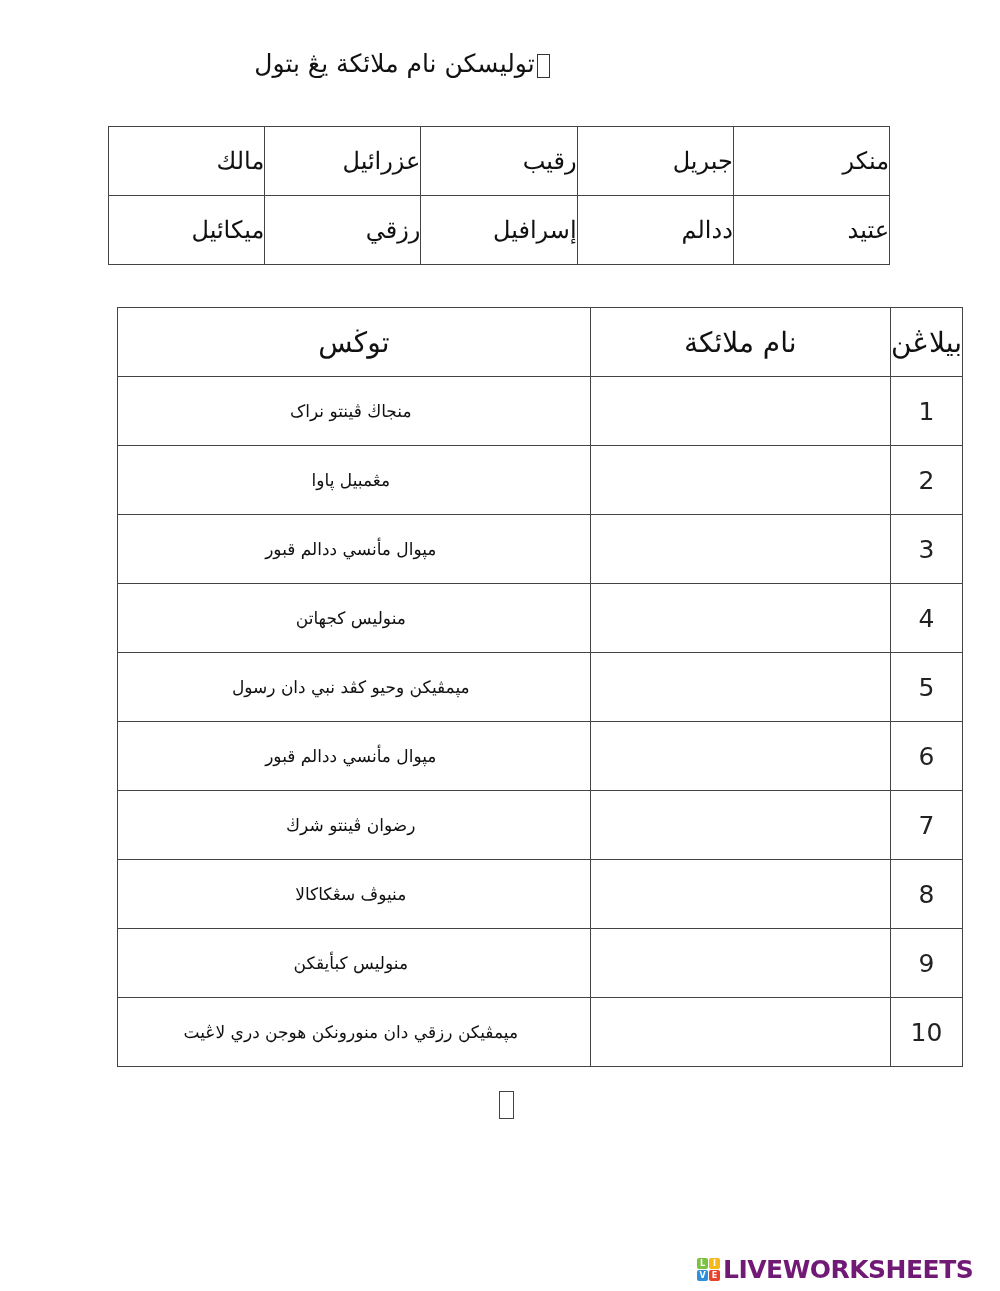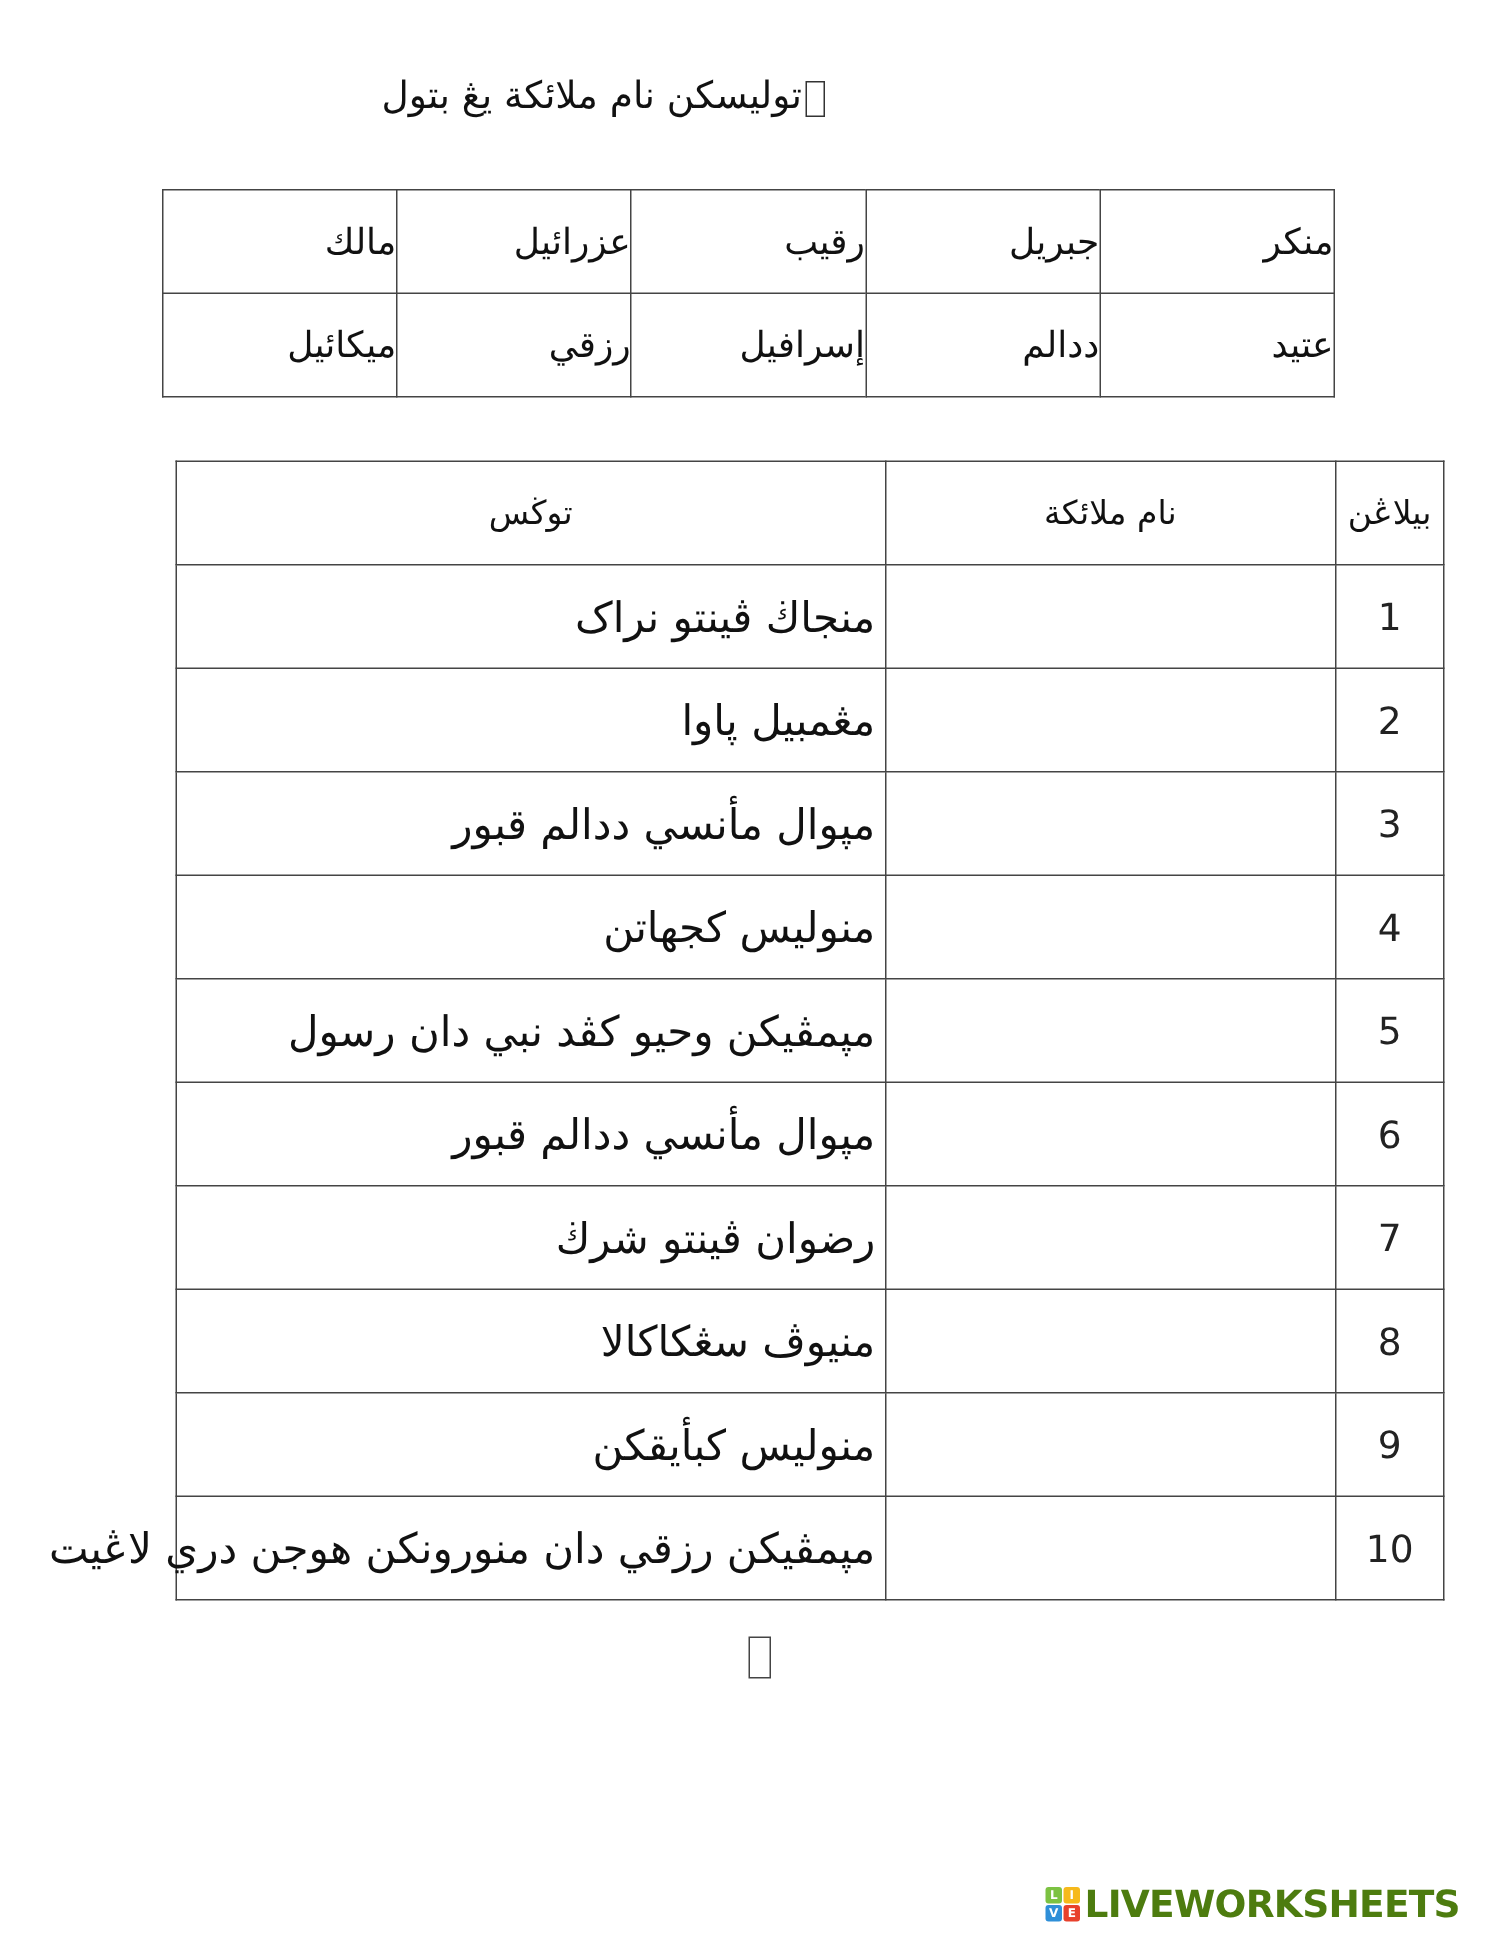--- a/index.html
+++ b/index.html
@@ -69,7 +69,7 @@
     .col-name { width: 300px; }
     .col-text { width: 472px; }
     .quiz-table th {
-      font-size: 22px;
+      font-size: 28px;
       text-align: center;
     }
     .quiz-table td.num {

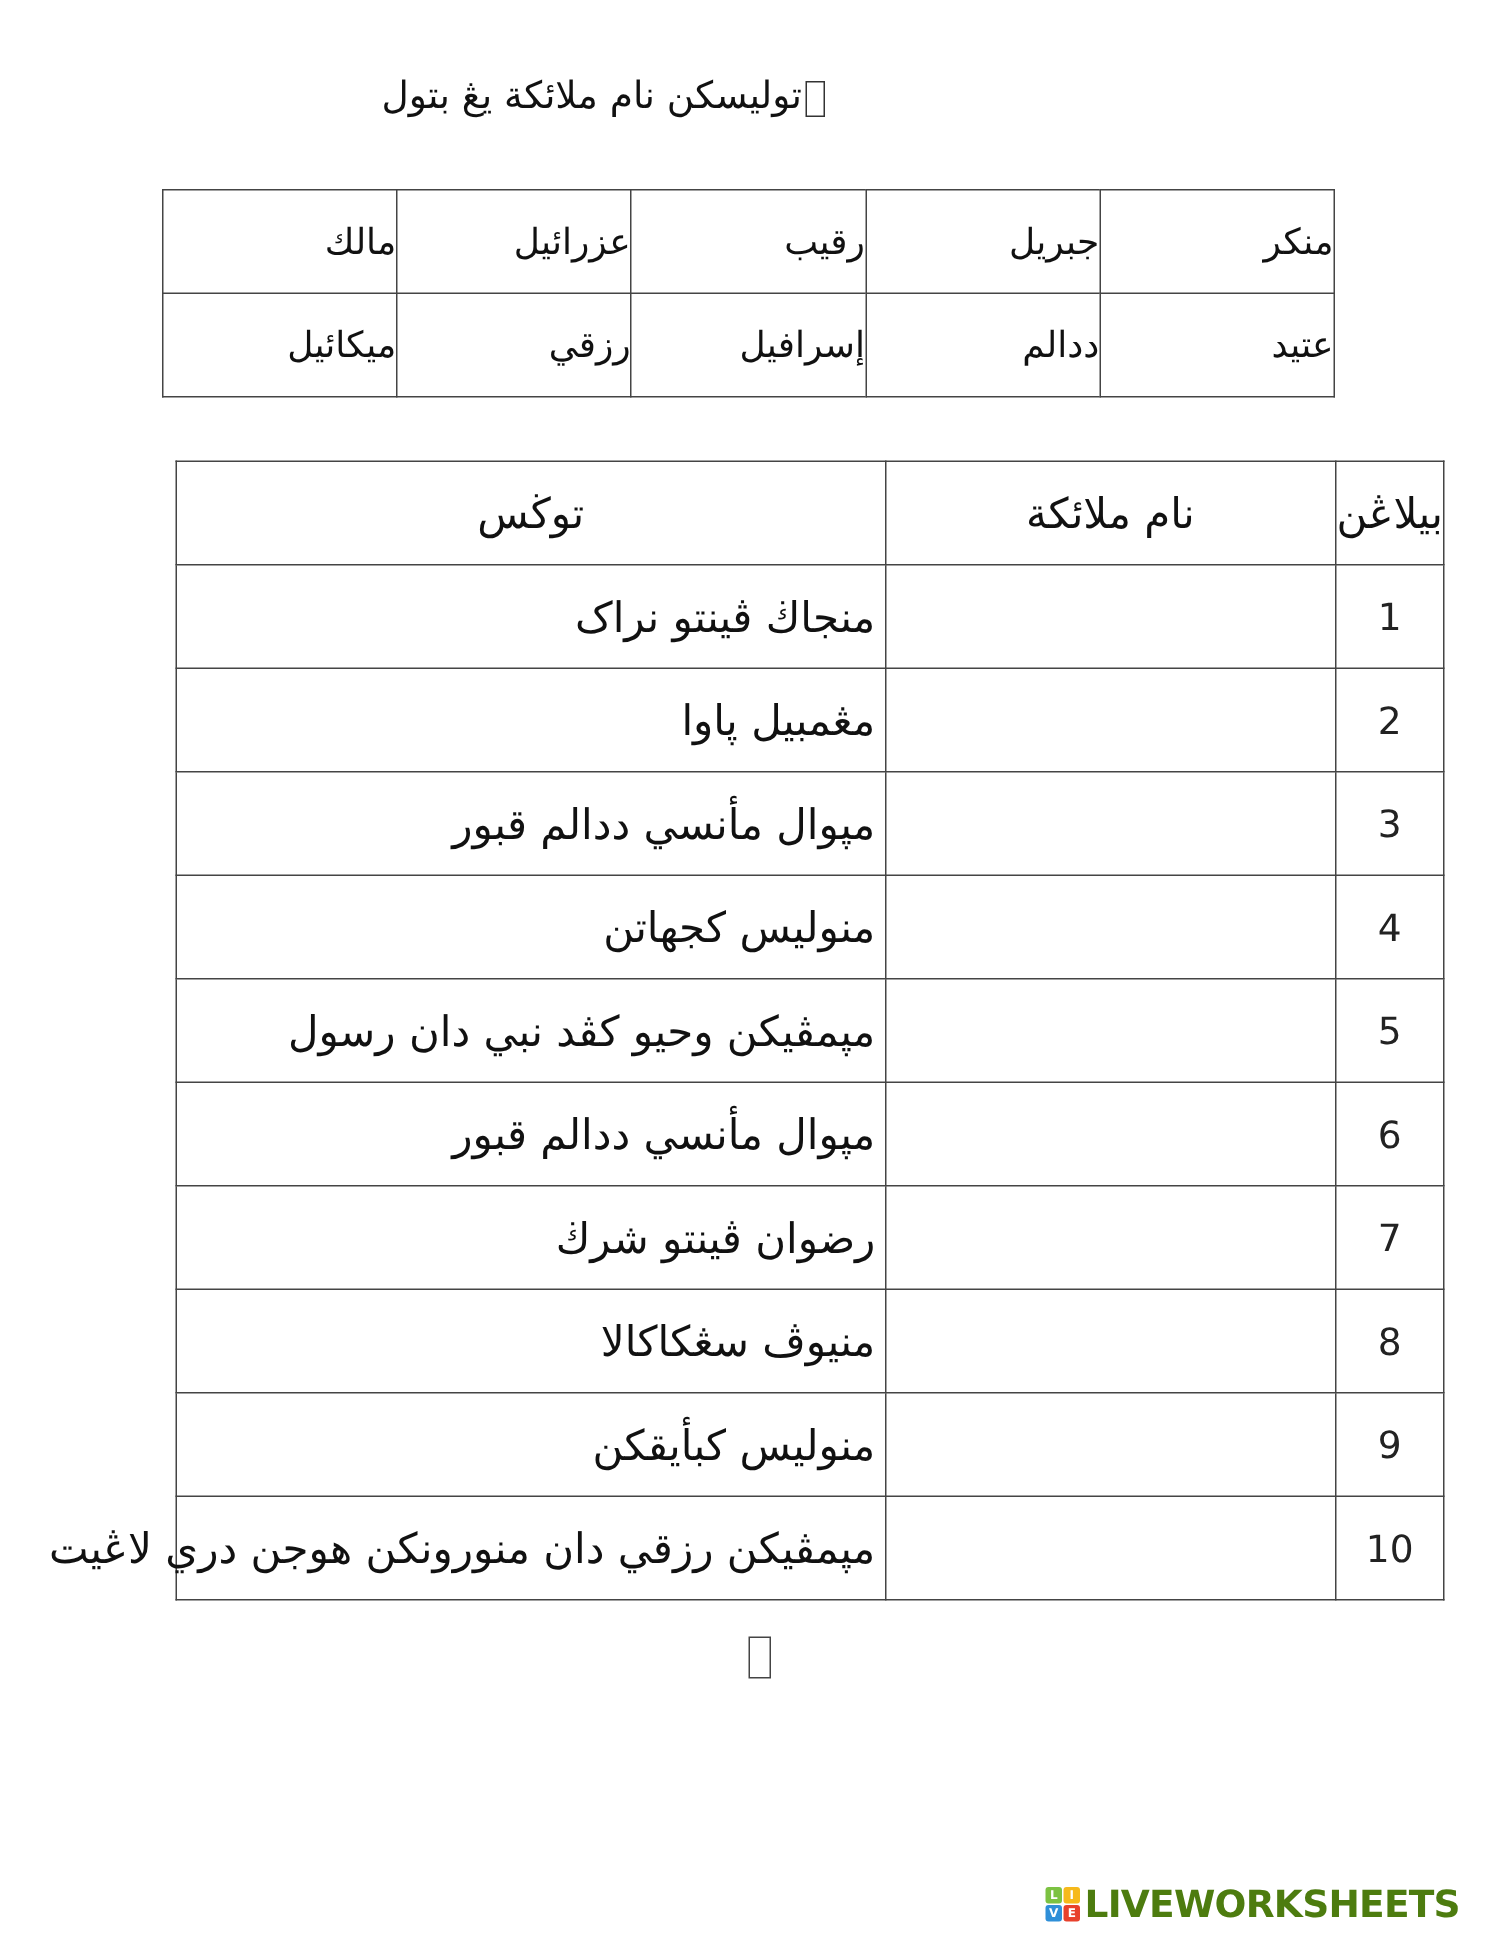--- a/index.html
+++ b/index.html
@@ -95,8 +95,8 @@
       box-sizing: border-box;
     }
     .quiz-table td.text {
-      font-size: 28px;
-      text-align: right;
+      font-size: 17px;
+      text-align: center;
       padding-right: 6px;
       white-space: nowrap;
     }

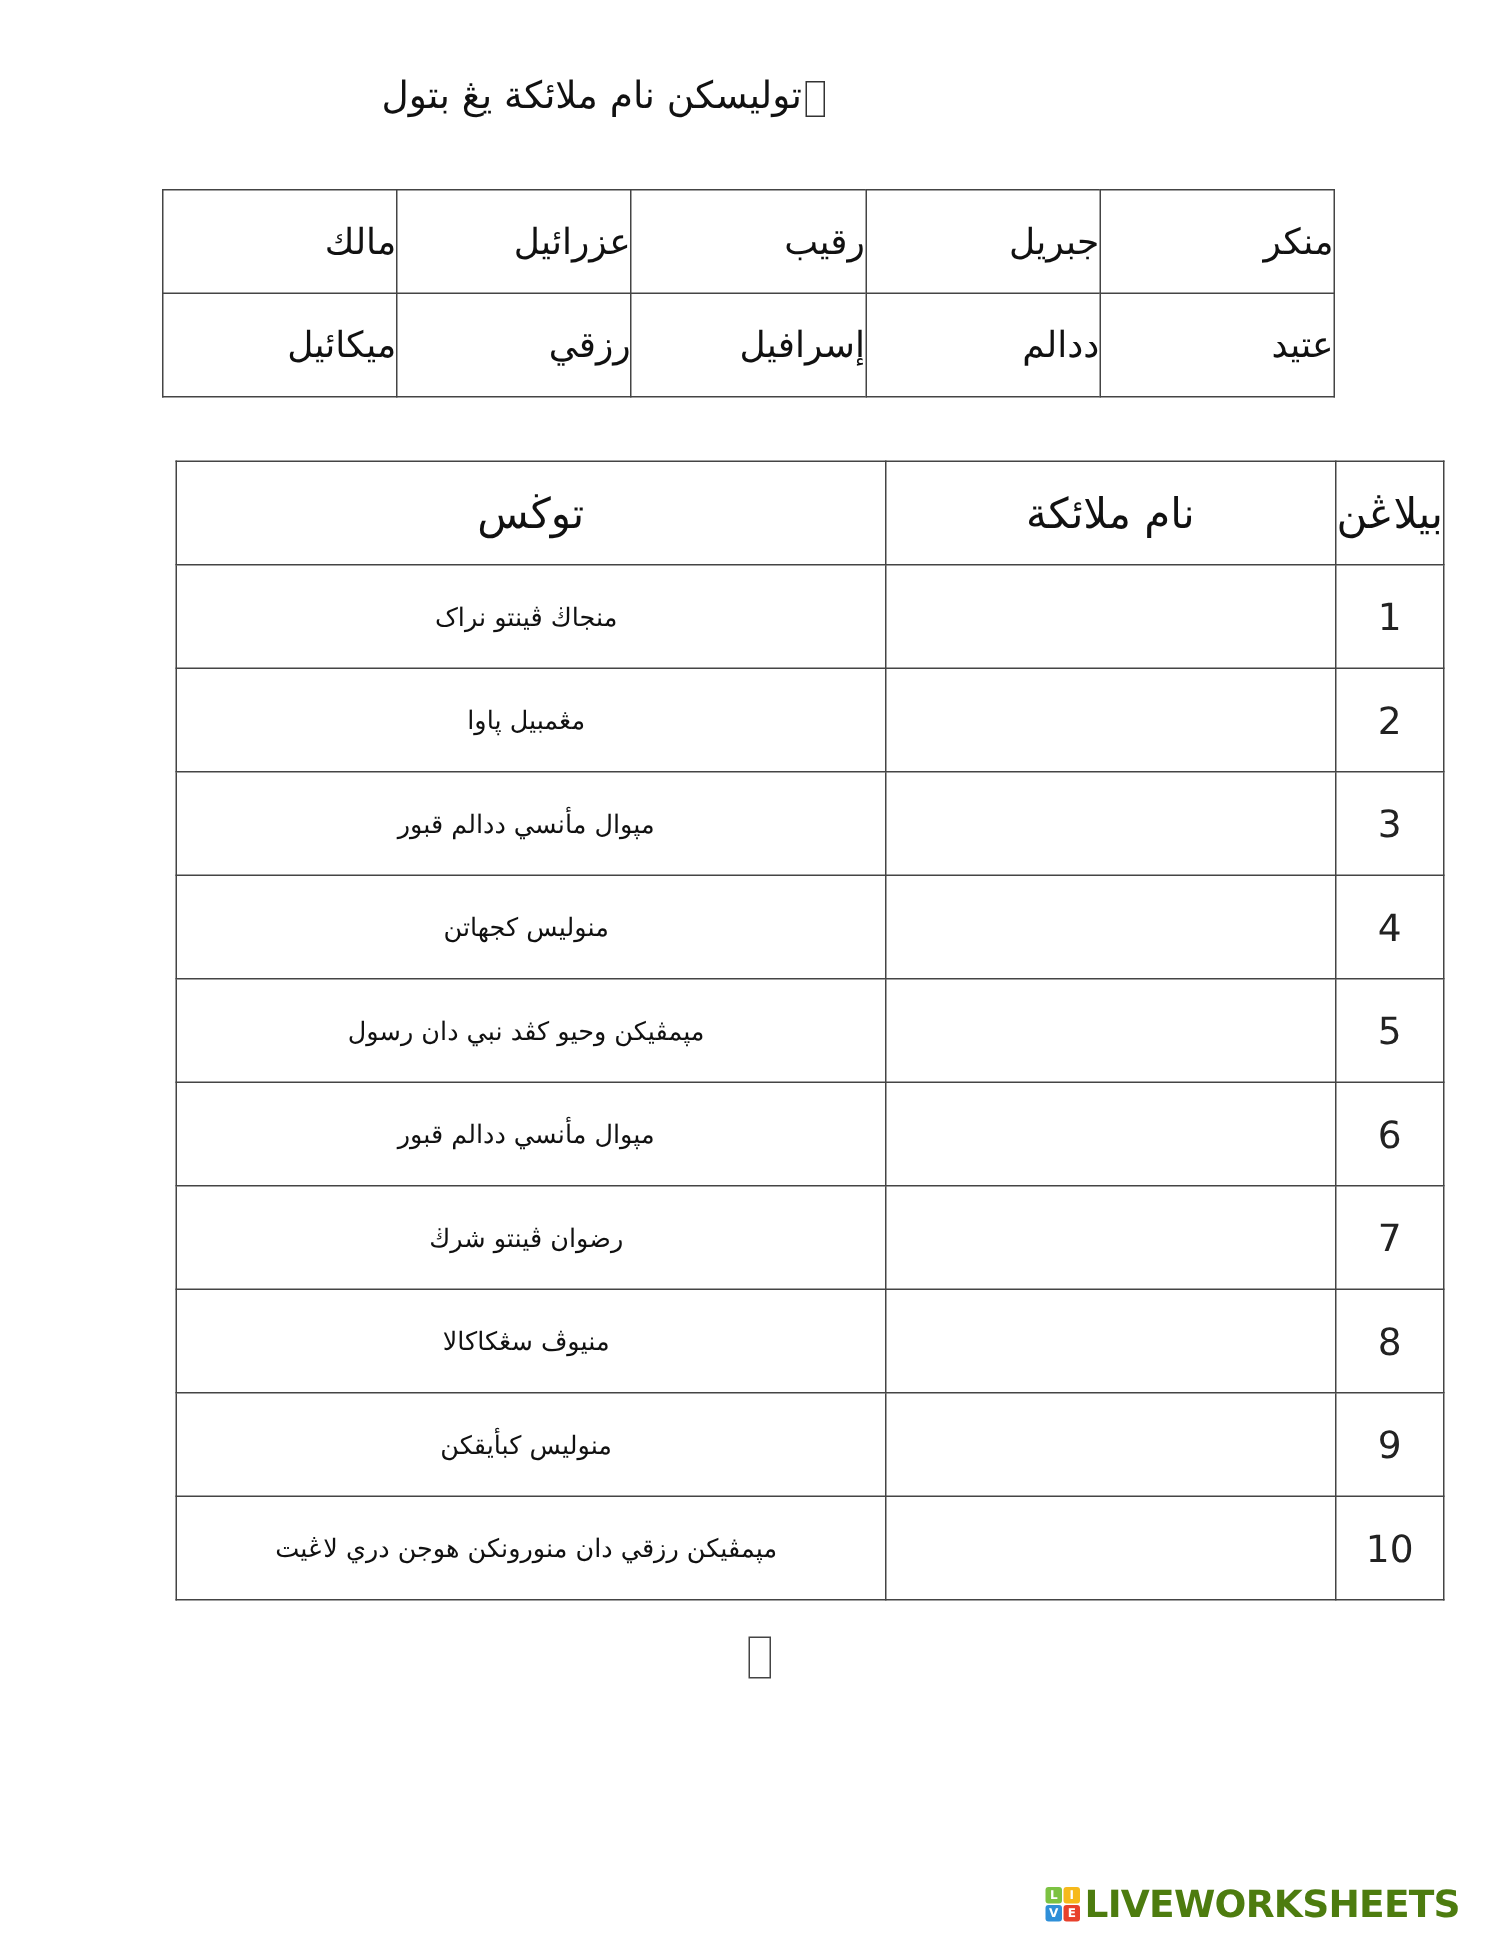--- a/index.html
+++ b/index.html
@@ -242,7 +242,7 @@
     <span class="logo-cell" style="background: rgb(47, 143, 216);">V</span>
     <span class="logo-cell" style="background: rgb(232, 65, 44);">E</span>
   </div>
-  <span class="brand-name" style="color: #4d7c0f;">LIVEWORKSHEETS</span>
+  <span class="brand-name" style="color: #701a75;">LIVEWORKSHEETS</span>
 </div>
 
 </body></html>

